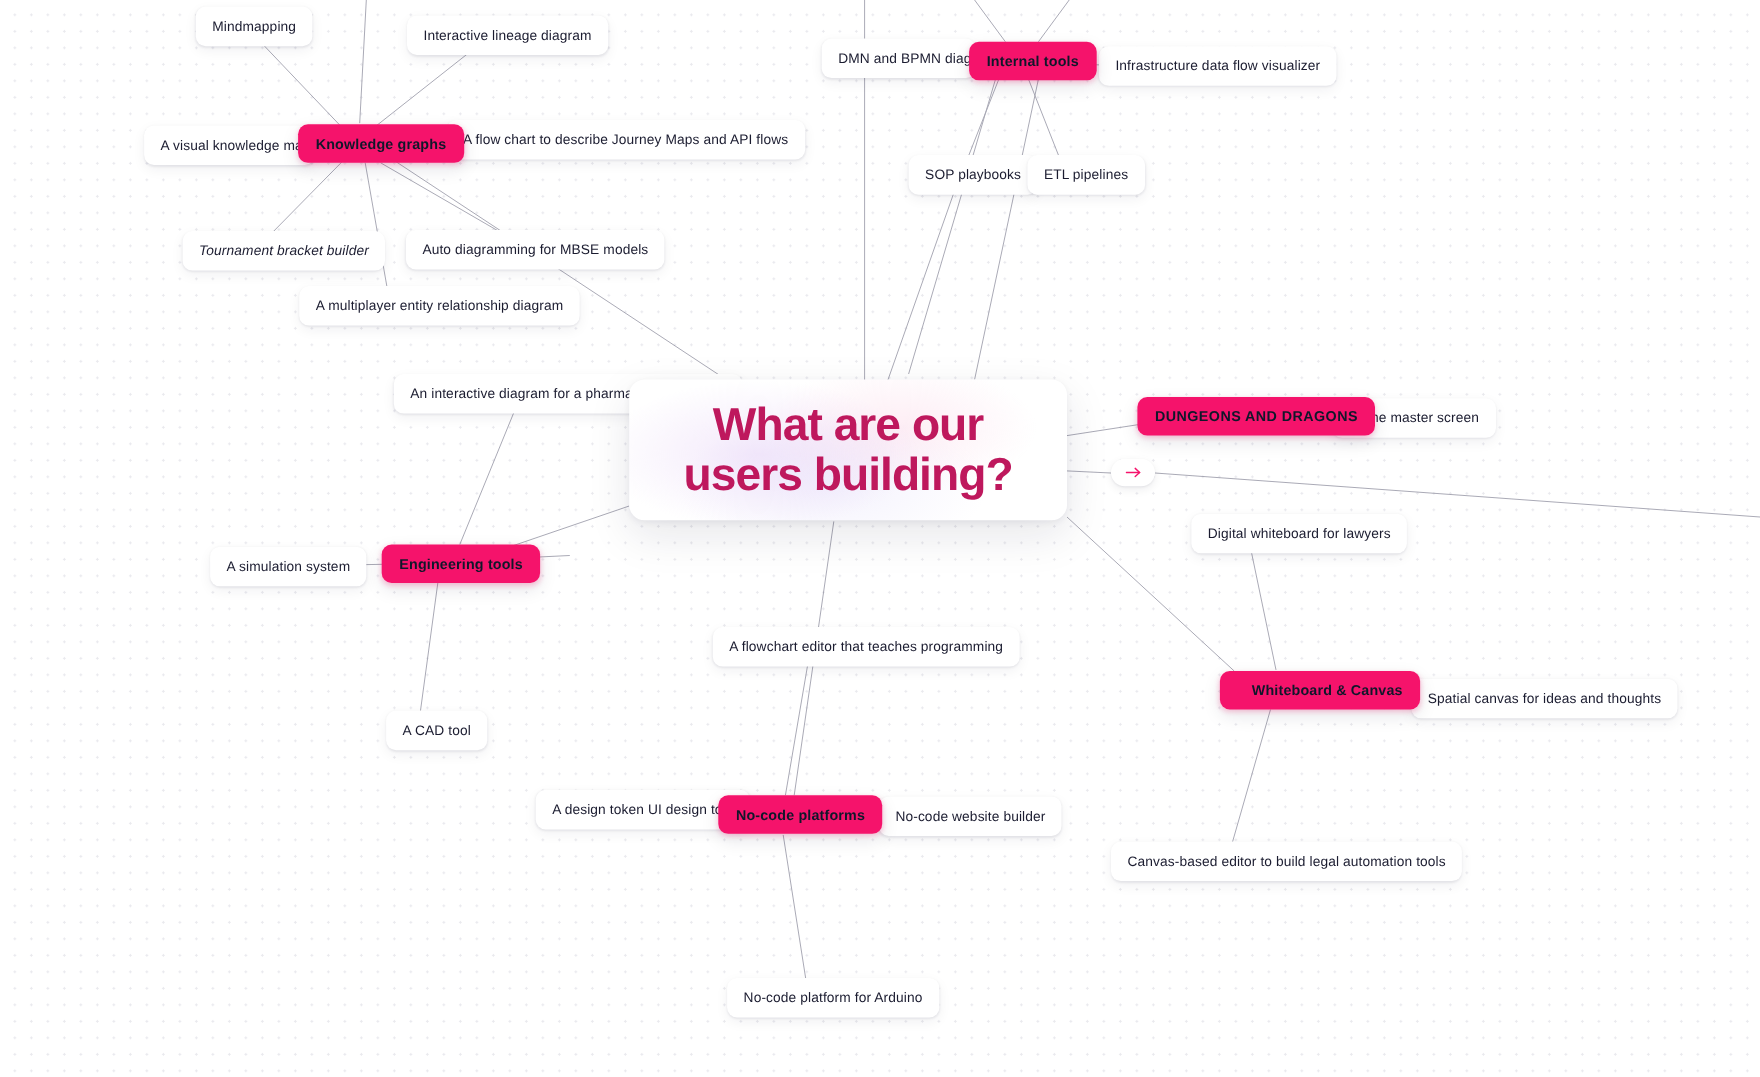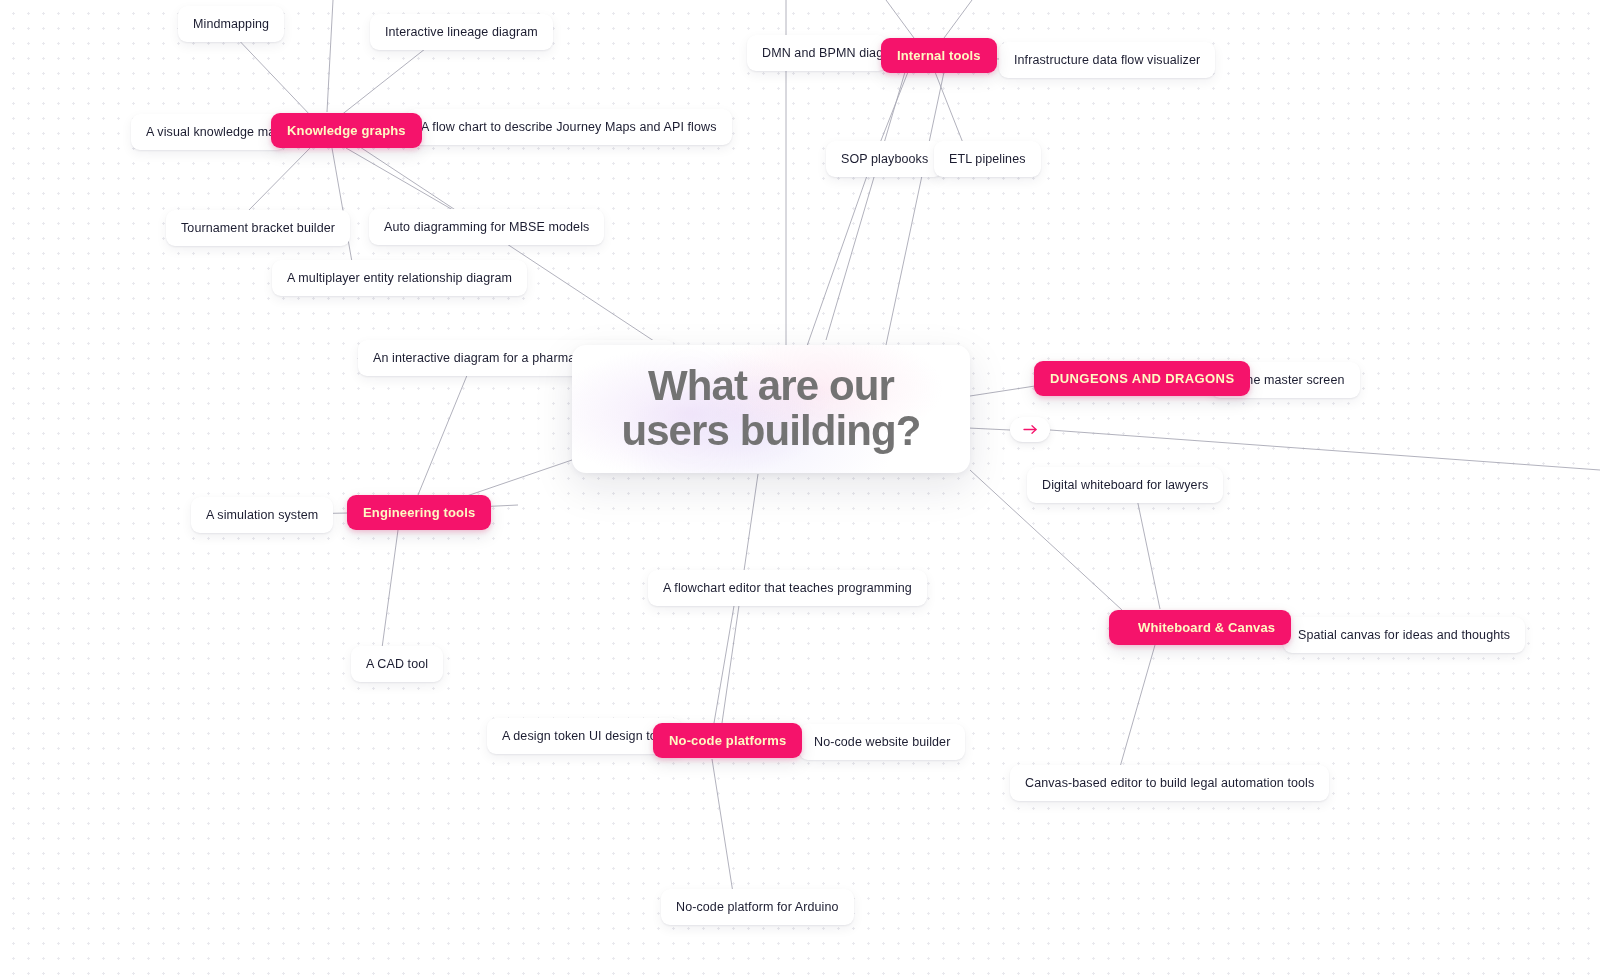--- a/index.html
+++ b/index.html
@@ -63,7 +63,7 @@
   .chip {
     background: #F5136B;
     border-radius: 9px;
-    color: #fef9c3;
+    color: #0f172a;
     font-size: 13px;
     font-weight: bold;
     letter-spacing: 0.15px;

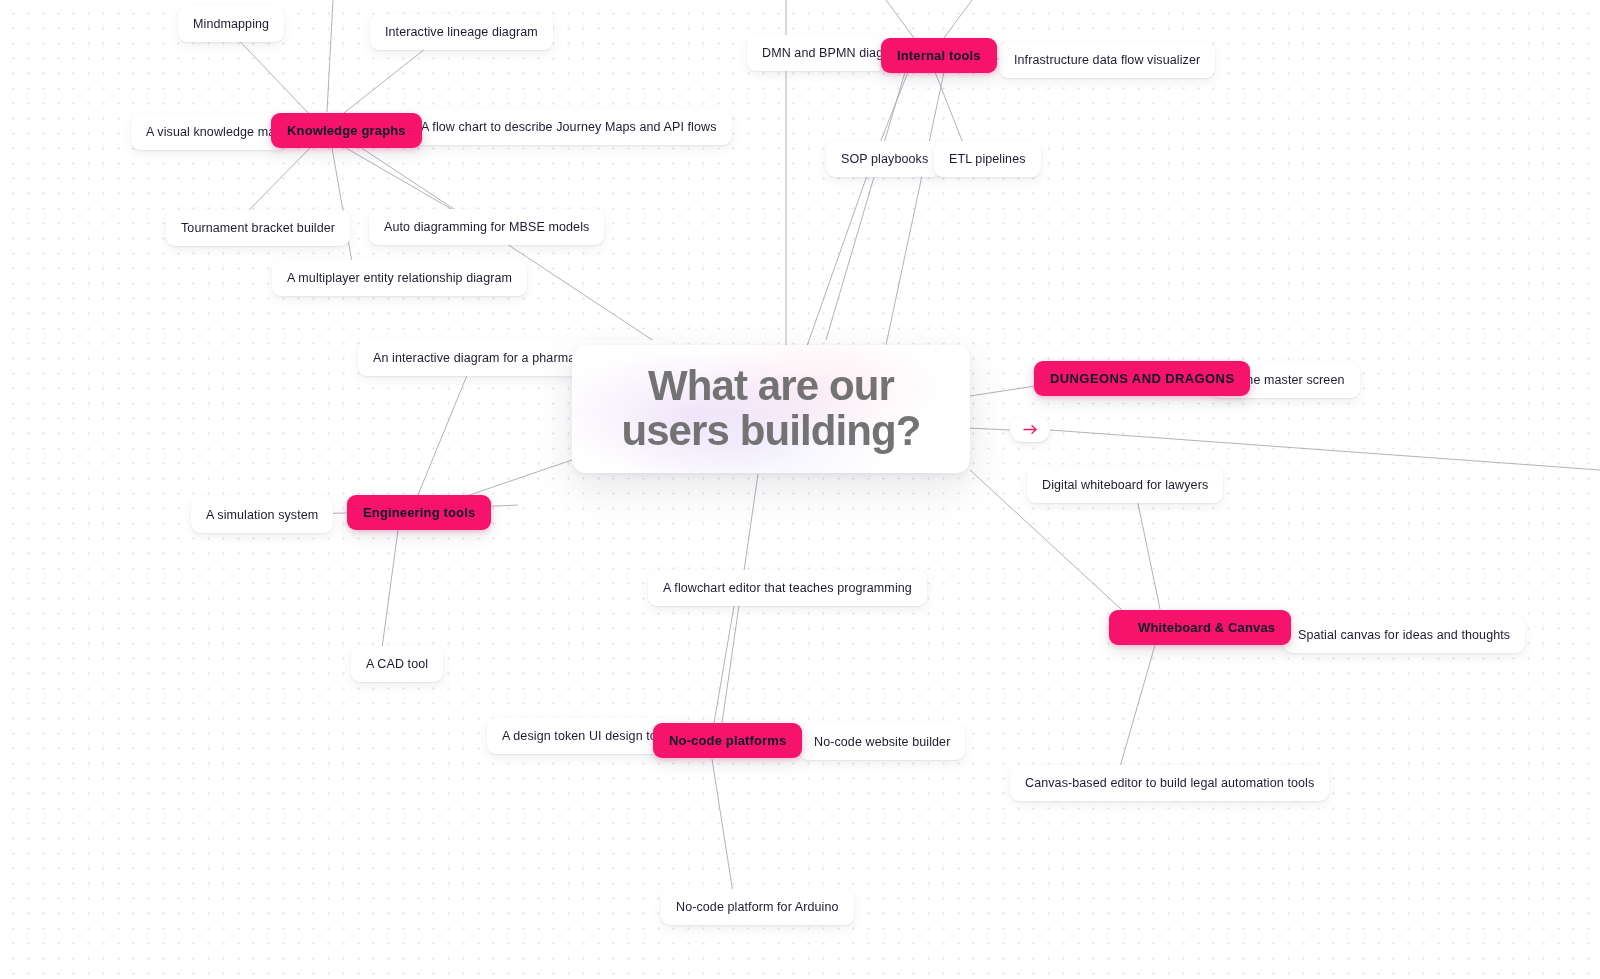--- a/index.html
+++ b/index.html
@@ -227,7 +227,7 @@
     <span>A flow chart to describe Journey Maps and API flows</span>
   </div>
 
-  <div class="node card" style="left:166px; top:210px;">
+  <div class="node card" style="left:166px; top:210px;font-style:italic;">
     <span>Tournament bracket builder</span>
   </div>
 

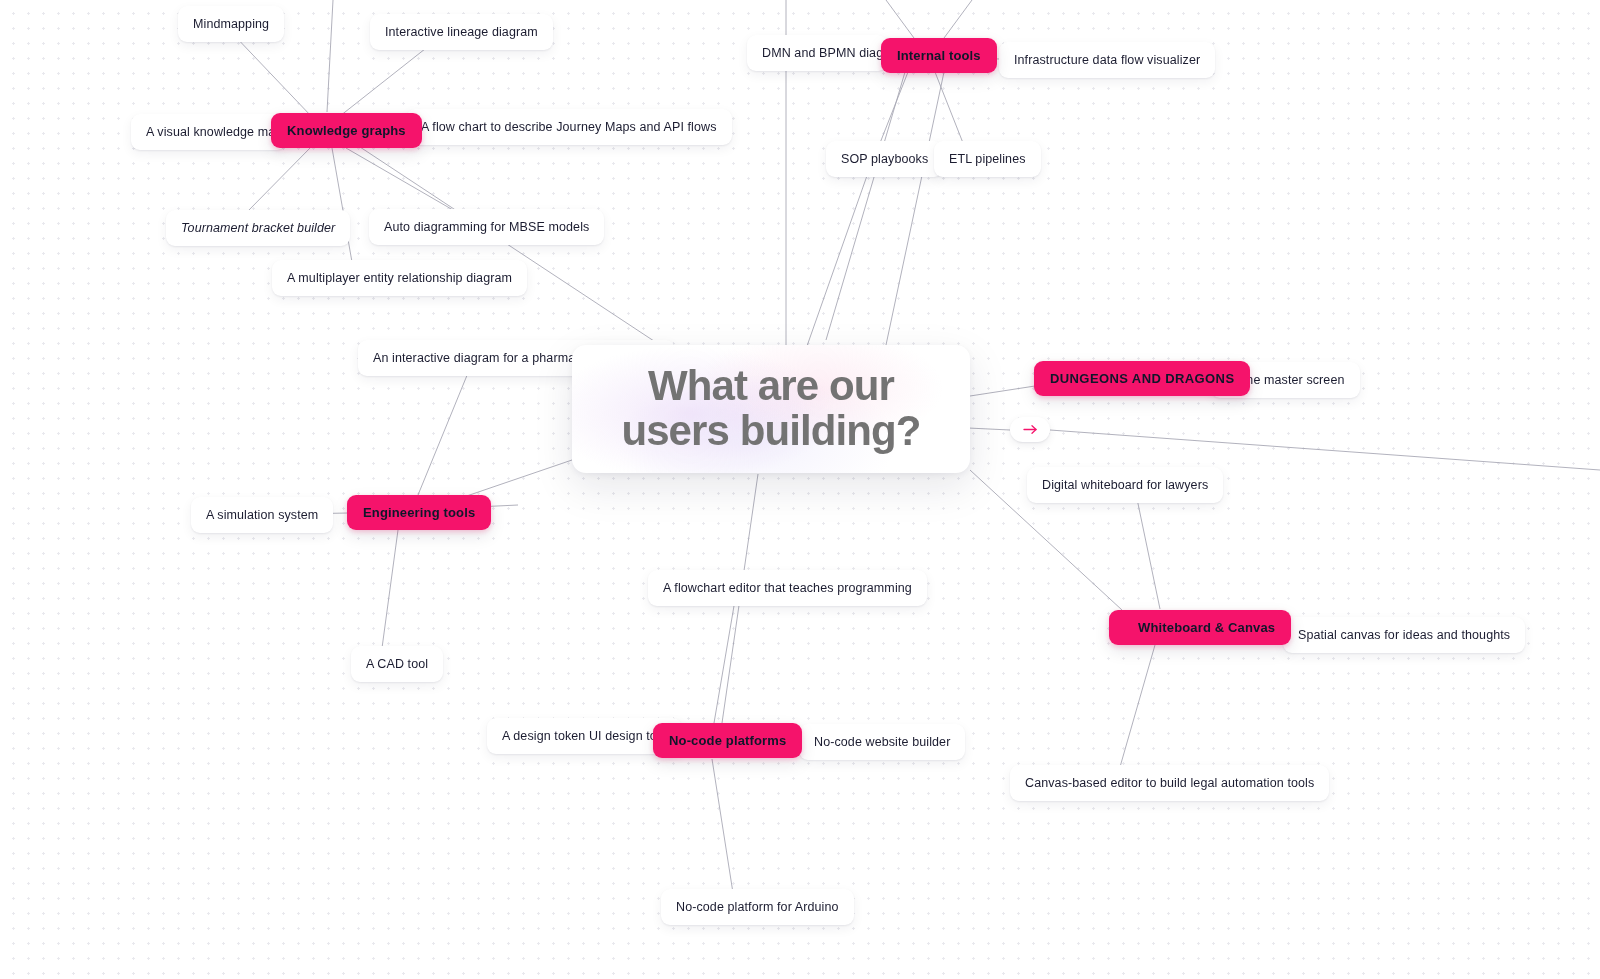--- a/index.html
+++ b/index.html
@@ -113,7 +113,7 @@
     z-index: 2;
     font-size: 42px;
     font-weight: bold;
-    color: #737373;
+    color: #be185d;
     text-align: center;
     line-height: 1.06;
     letter-spacing: -0.9px;

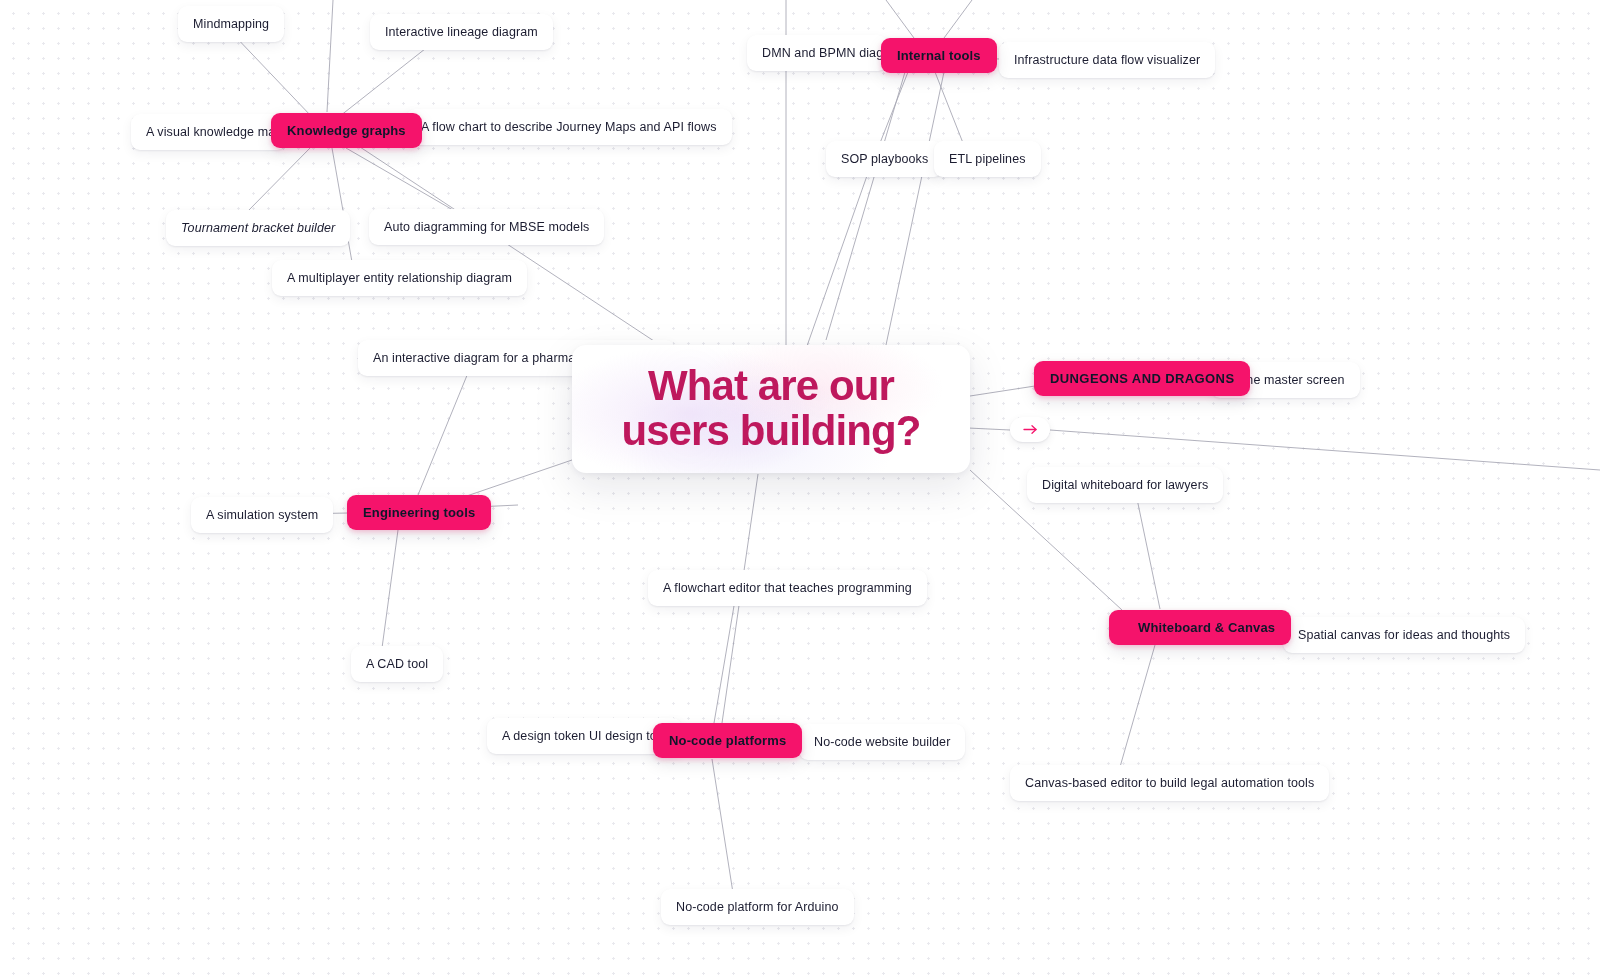--- a/index.html
+++ b/index.html
@@ -308,7 +308,7 @@
     <span>No-code platforms</span>
   </div>
 
-  <div class="node card" style="left:1027px; top:467px;text-align:right;">
+  <div class="node card" style="left:1083px; top:467px;text-align:right;">
     <span>Digital whiteboard for lawyers</span>
   </div>
 

